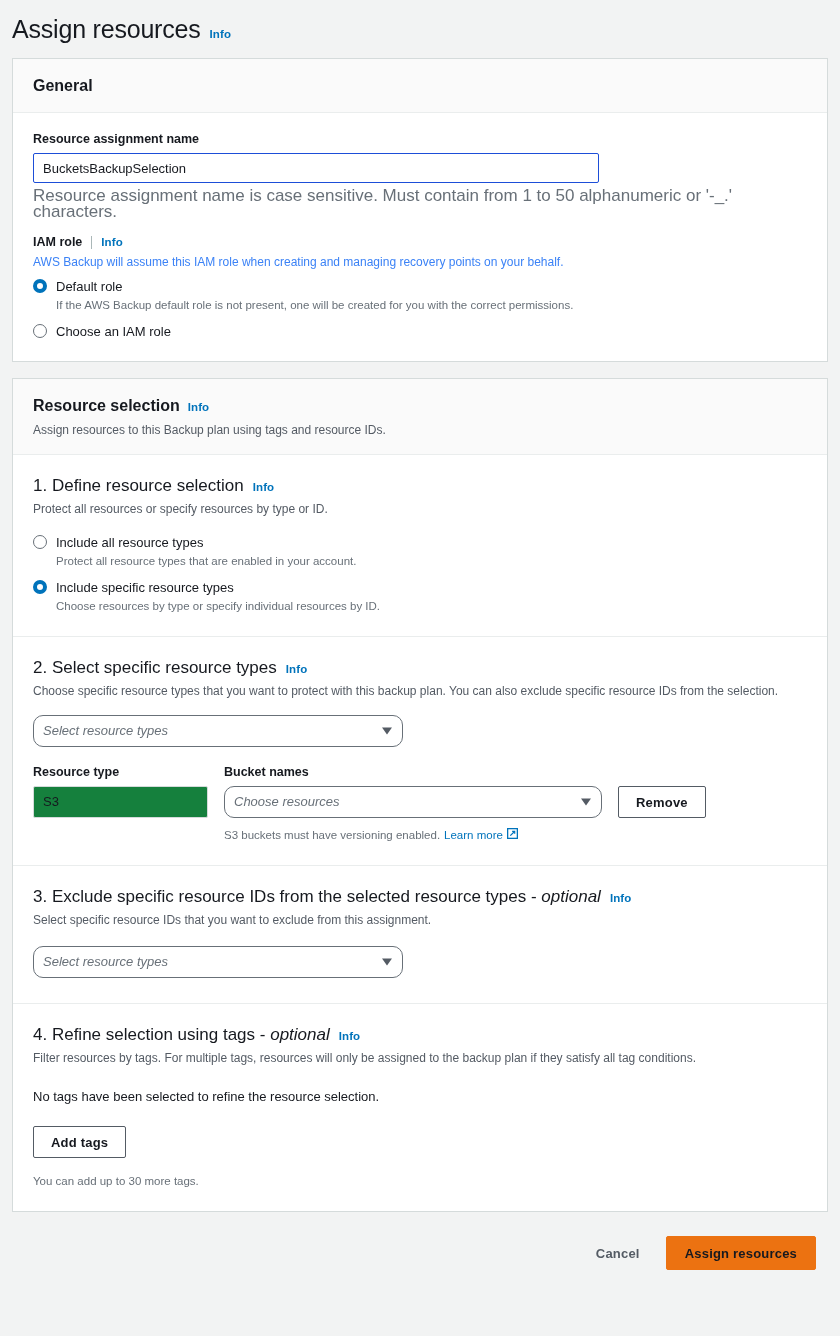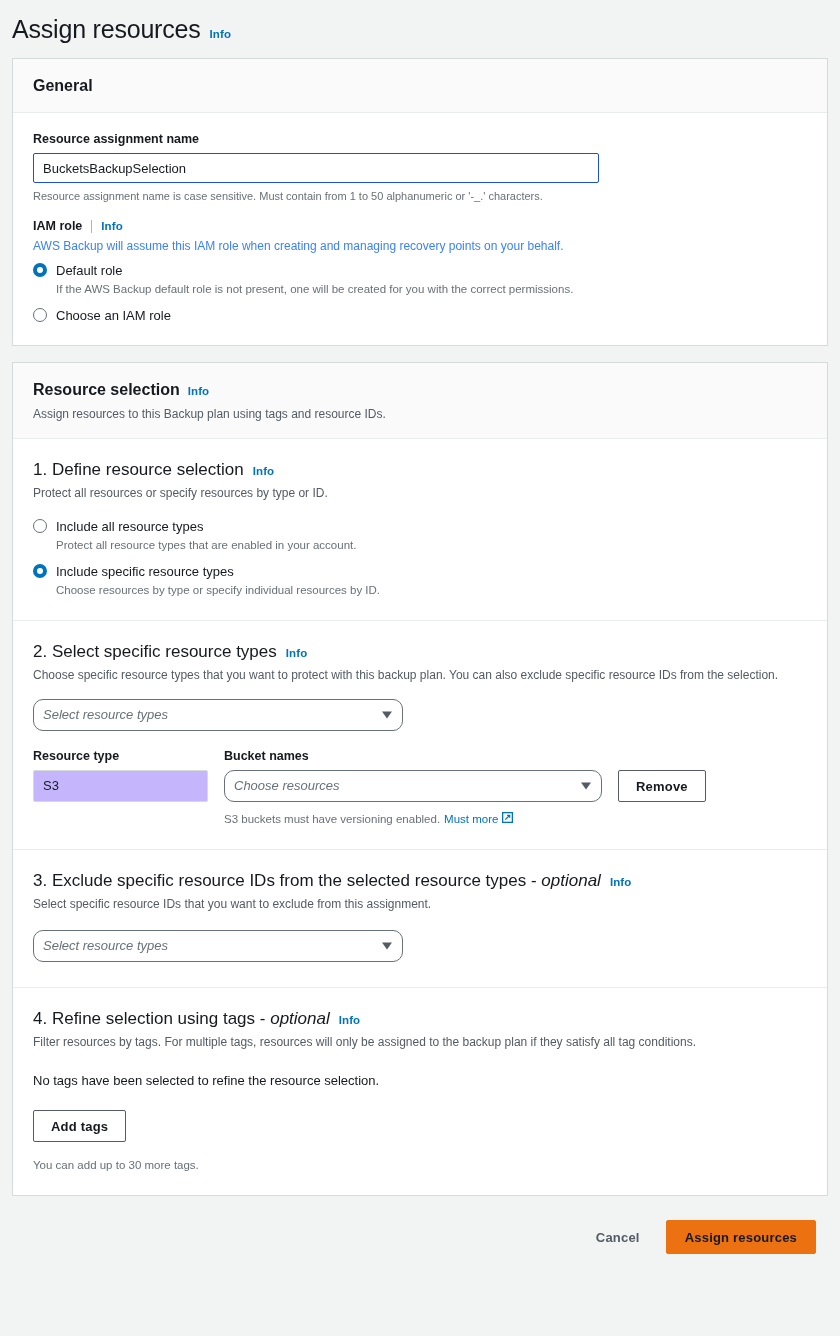--- a/index.html
+++ b/index.html
@@ -70,7 +70,7 @@
     display: block;
   }
   .hint {
-    font-size: 11px; line-height: 16px; color: #687078; margin-top: 5px;
+    font-size: 17px; line-height: 16px; color: #687078; margin-top: 5px;
   }
   .desc {
     font-size: 12px; line-height: 16px; color: #3b82f6;

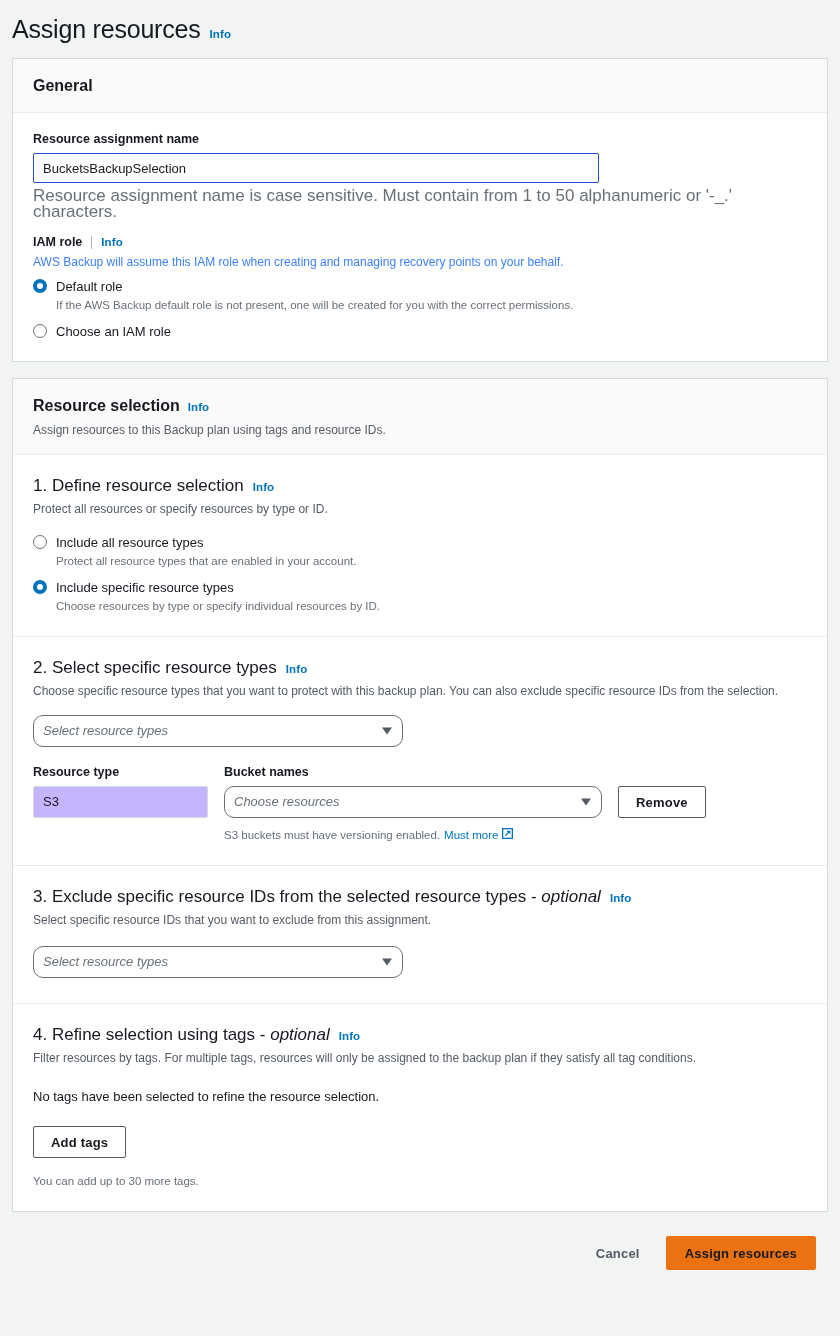--- a/index.html
+++ b/index.html
@@ -130,7 +130,7 @@
 
   .readonly-input {
     width: 175px; height: 32px;
-    border: 1px solid #d5dbdb; border-radius: 2px; background: #c4b5fd;
+    border: 1px solid #d5dbdb; border-radius: 2px; background: #15803d;
     font-size: 13px; line-height: 30px; color: #16191f; padding: 0 9px;
     display: block;
   }

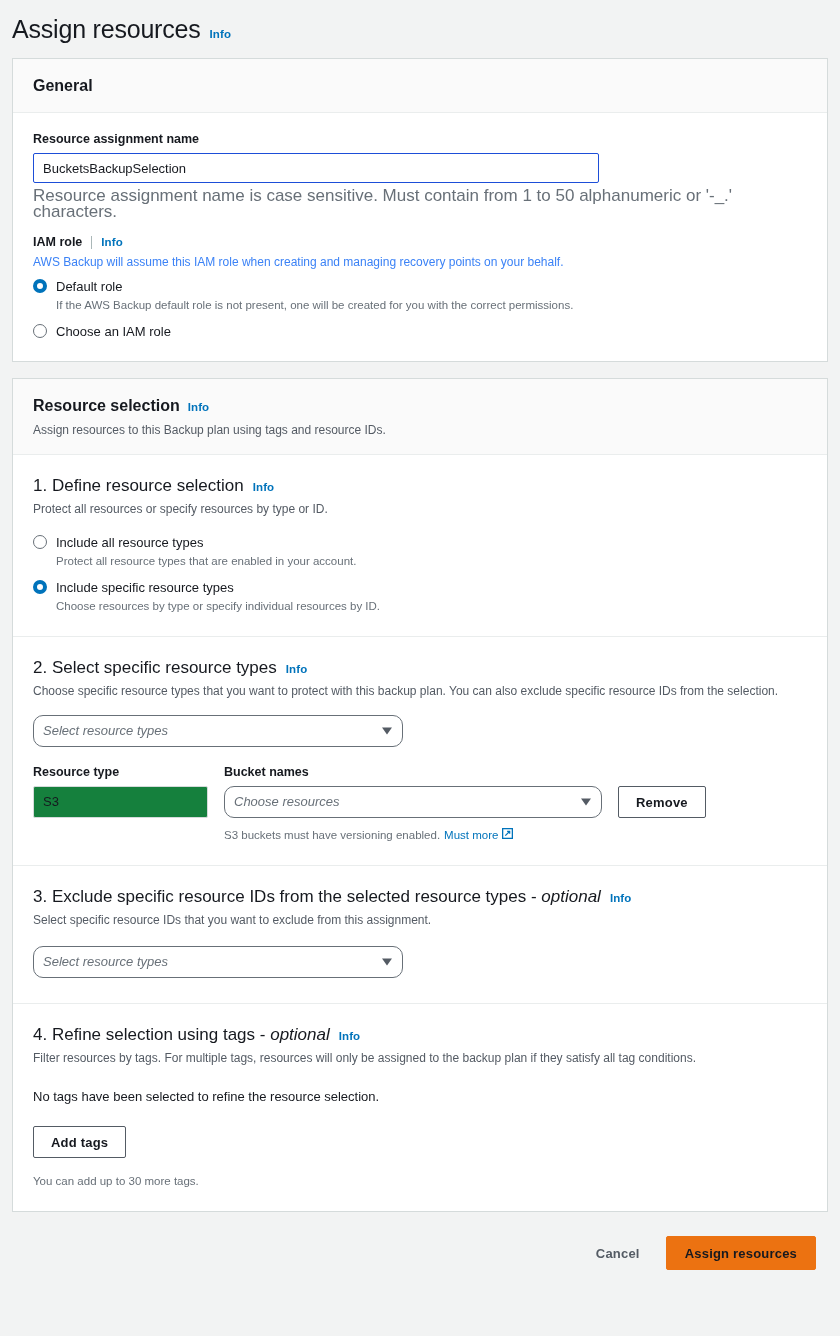--- a/index.html
+++ b/index.html
@@ -289,7 +289,7 @@
           </div>
           <div class="sub-hint">
             <span>S3 buckets must have versioning enabled.</span>
-            <a class="link">Must more</a>
+            <a class="link">Learn more</a>
             <span class="ext-icon">
               <svg width="11" height="11" viewBox="0 0 12 12">
                 <rect x="0.7" y="0.7" width="10.6" height="10.6" fill="none" stroke="#0073bb" stroke-width="1.4"></rect>

